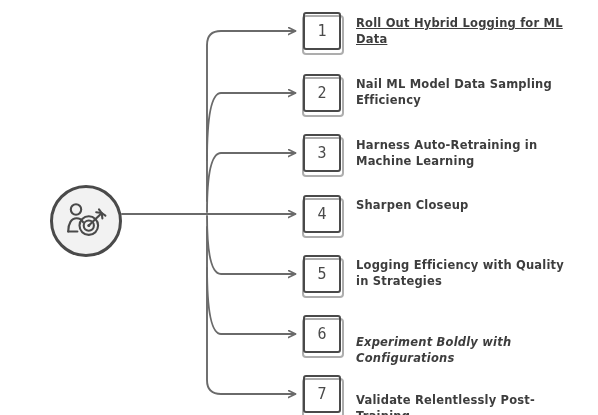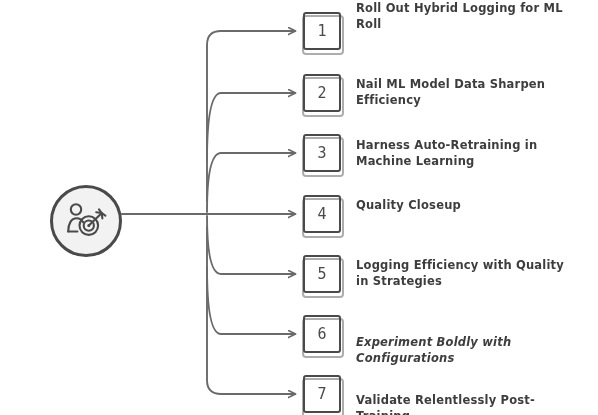--- a/index.html
+++ b/index.html
@@ -159,7 +159,7 @@
       <span>7</span>
     </div>
 
-  <div class="label" style="top:0;">
+  <div class="label" style="top:15px;text-decoration:underline;">
     <div>Roll Out Hybrid Logging for ML</div>
     <div>Roll</div>
   </div>

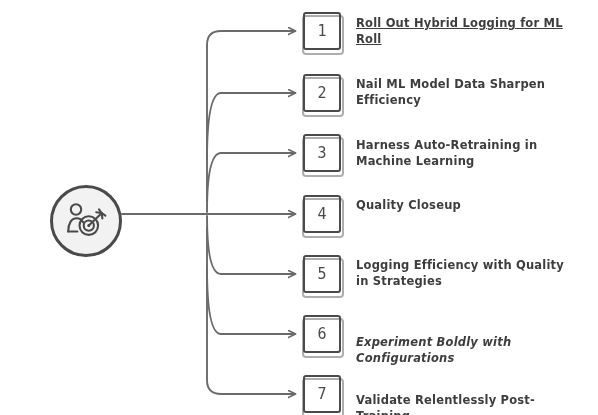--- a/index.html
+++ b/index.html
@@ -161,7 +161,7 @@
 
   <div class="label" style="top:15px;text-decoration:underline;">
     <div>Roll Out Hybrid Logging for ML</div>
-    <div>Roll</div>
+    <div>Data</div>
   </div>
   <div class="label" style="top:76px;">
     <div>Nail ML Model Data Sharpen</div>

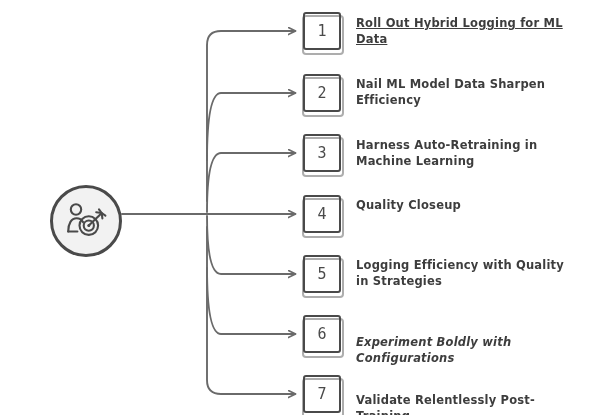--- a/index.html
+++ b/index.html
@@ -164,7 +164,7 @@
     <div>Data</div>
   </div>
   <div class="label" style="top:76px;">
-    <div>Nail ML Model Data Sharpen</div>
+    <div>Nail ML Model Data Sampling</div>
     <div>Efficiency</div>
   </div>
   <div class="label" style="top:137px;">

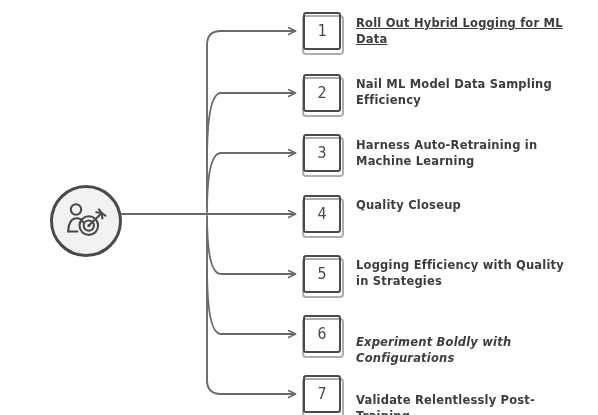--- a/index.html
+++ b/index.html
@@ -172,7 +172,7 @@
     <div>Machine Learning</div>
   </div>
   <div class="label" style="top:197px;">
-    <div>Quality Closeup</div>
+    <div>Sharpen Closeup</div>
   </div>
   <div class="label" style="top:257px;">
     <div>Logging Efficiency with Quality</div>

